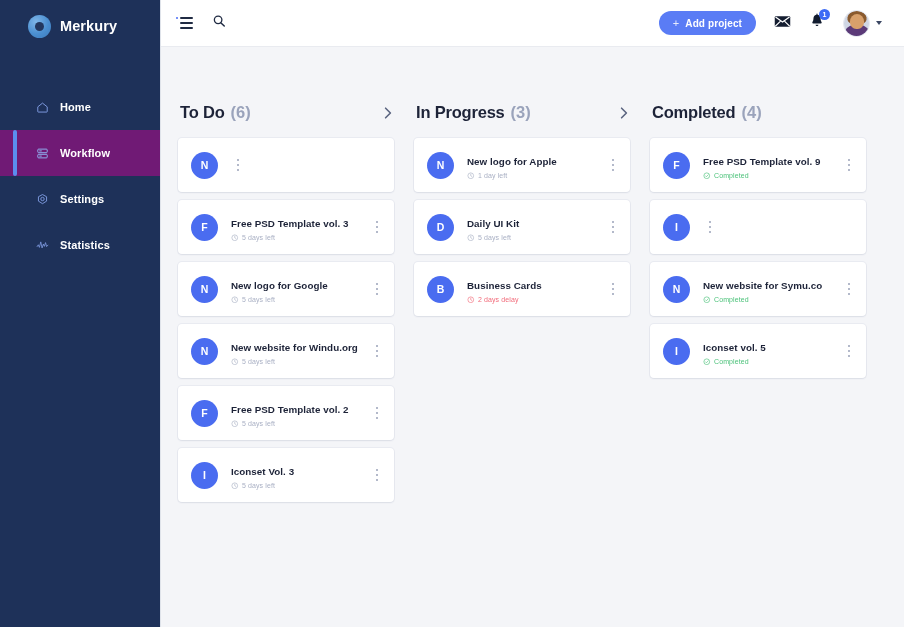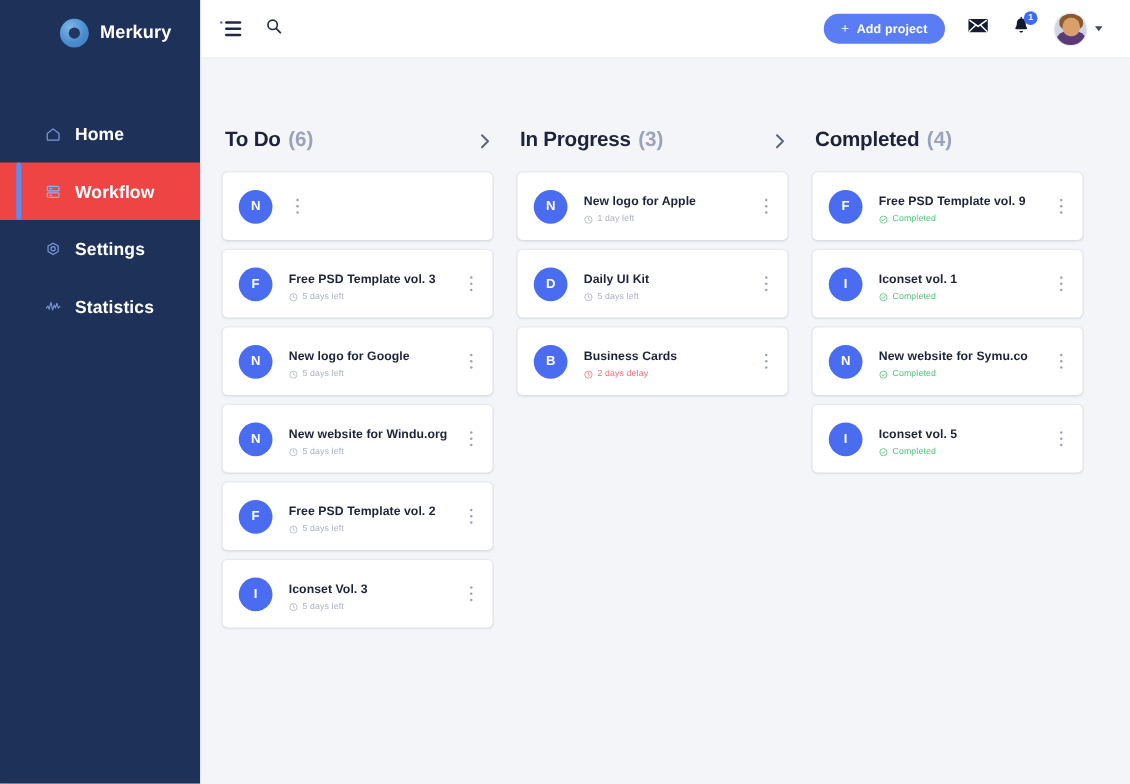--- a/index.html
+++ b/index.html
@@ -38,7 +38,6 @@
     align-items: center;
     padding-left: 28px;
     gap: 9px;
-    margin-left: 20px;
   }
   .brand-logo {
     width: 23px;

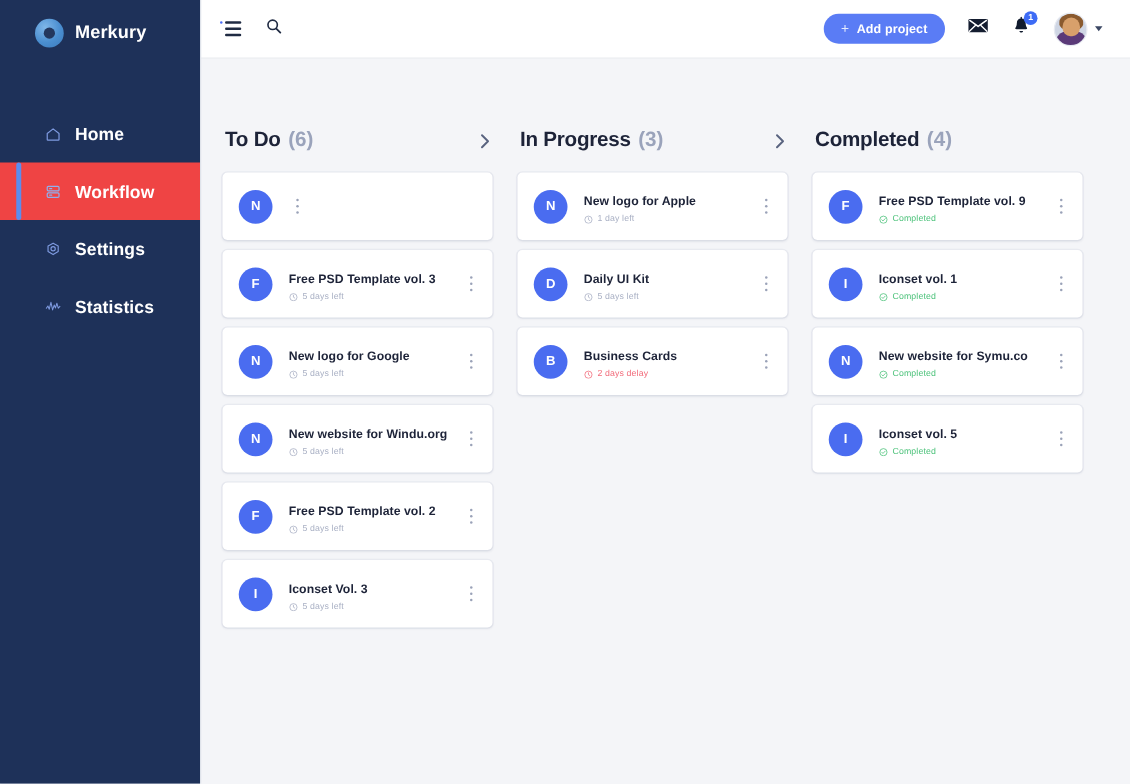--- a/index.html
+++ b/index.html
@@ -100,7 +100,7 @@
   .nav-ico svg { display: block; }
   .nav-label {
     color: #ffffff;
-    font-size: 14px;
+    font-size: 11px;
     font-weight: bold;
     letter-spacing: .1px;
   }

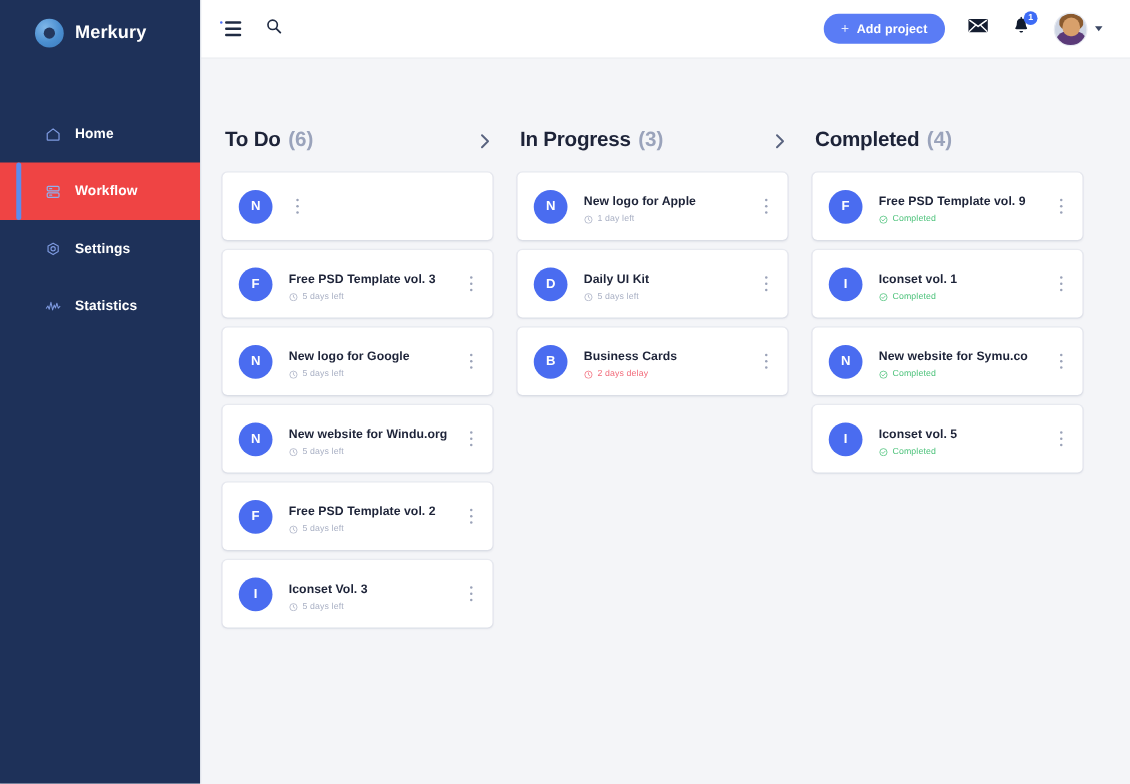--- a/index.html
+++ b/index.html
@@ -77,7 +77,7 @@
     cursor: pointer;
   }
   .nav-item.active {
-    background: #ef4444;
+    background: #701a75;
   }
   .nav-item.active::before {
     content: "";

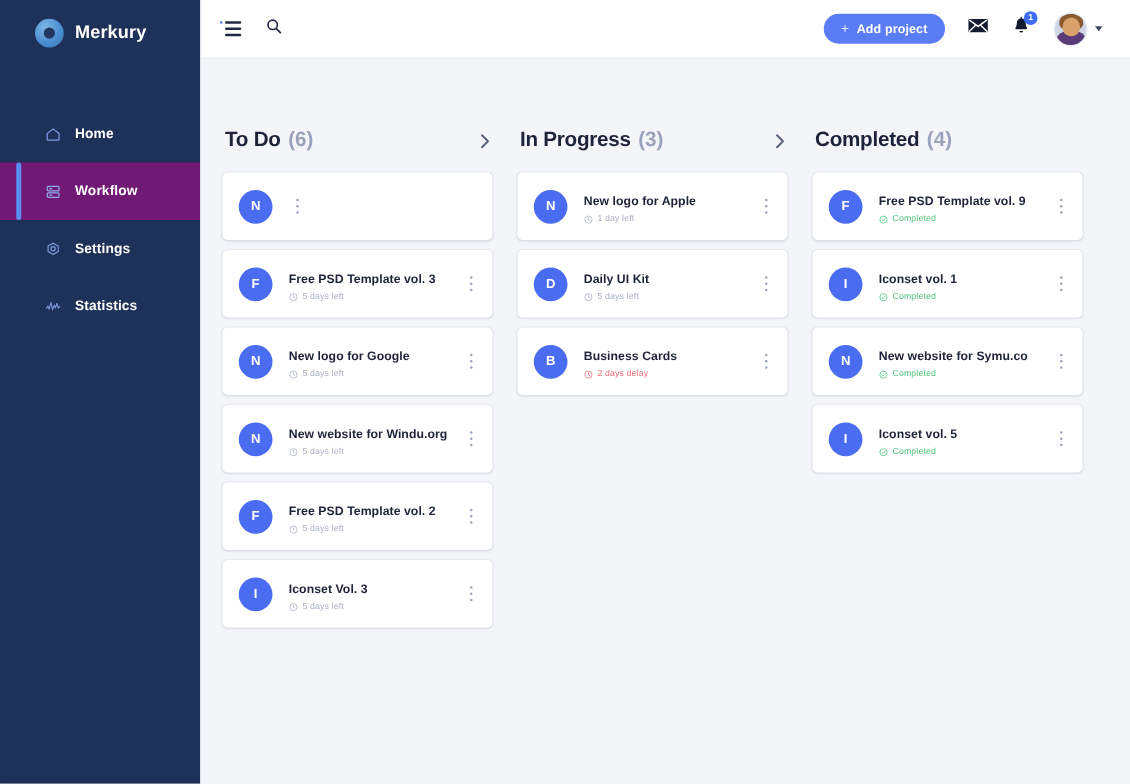--- a/index.html
+++ b/index.html
@@ -715,18 +715,6 @@
 
         <div class="card">
           <span class="card-avatar">I</span>
-          <span class="card-body">
-            <span class="card-title">Iconset vol. 1</span>
-            <span class="card-meta done">
-              <span>
-                <svg width="7.5" height="7.5" viewBox="0 0 12 12" fill="none">
-                  <circle cx="6" cy="6" r="4.6" stroke="currentColor" stroke-width="1"></circle>
-                  <path d="M3.9 6.1 5.4 7.6 8.3 4.6" stroke="currentColor" stroke-width="1" stroke-linecap="round" stroke-linejoin="round"></path>
-                </svg>
-              </span>
-              <span>Completed</span>
-            </span>
-          </span>
           <span class="card-menu">
               <span></span>
               <span></span>

